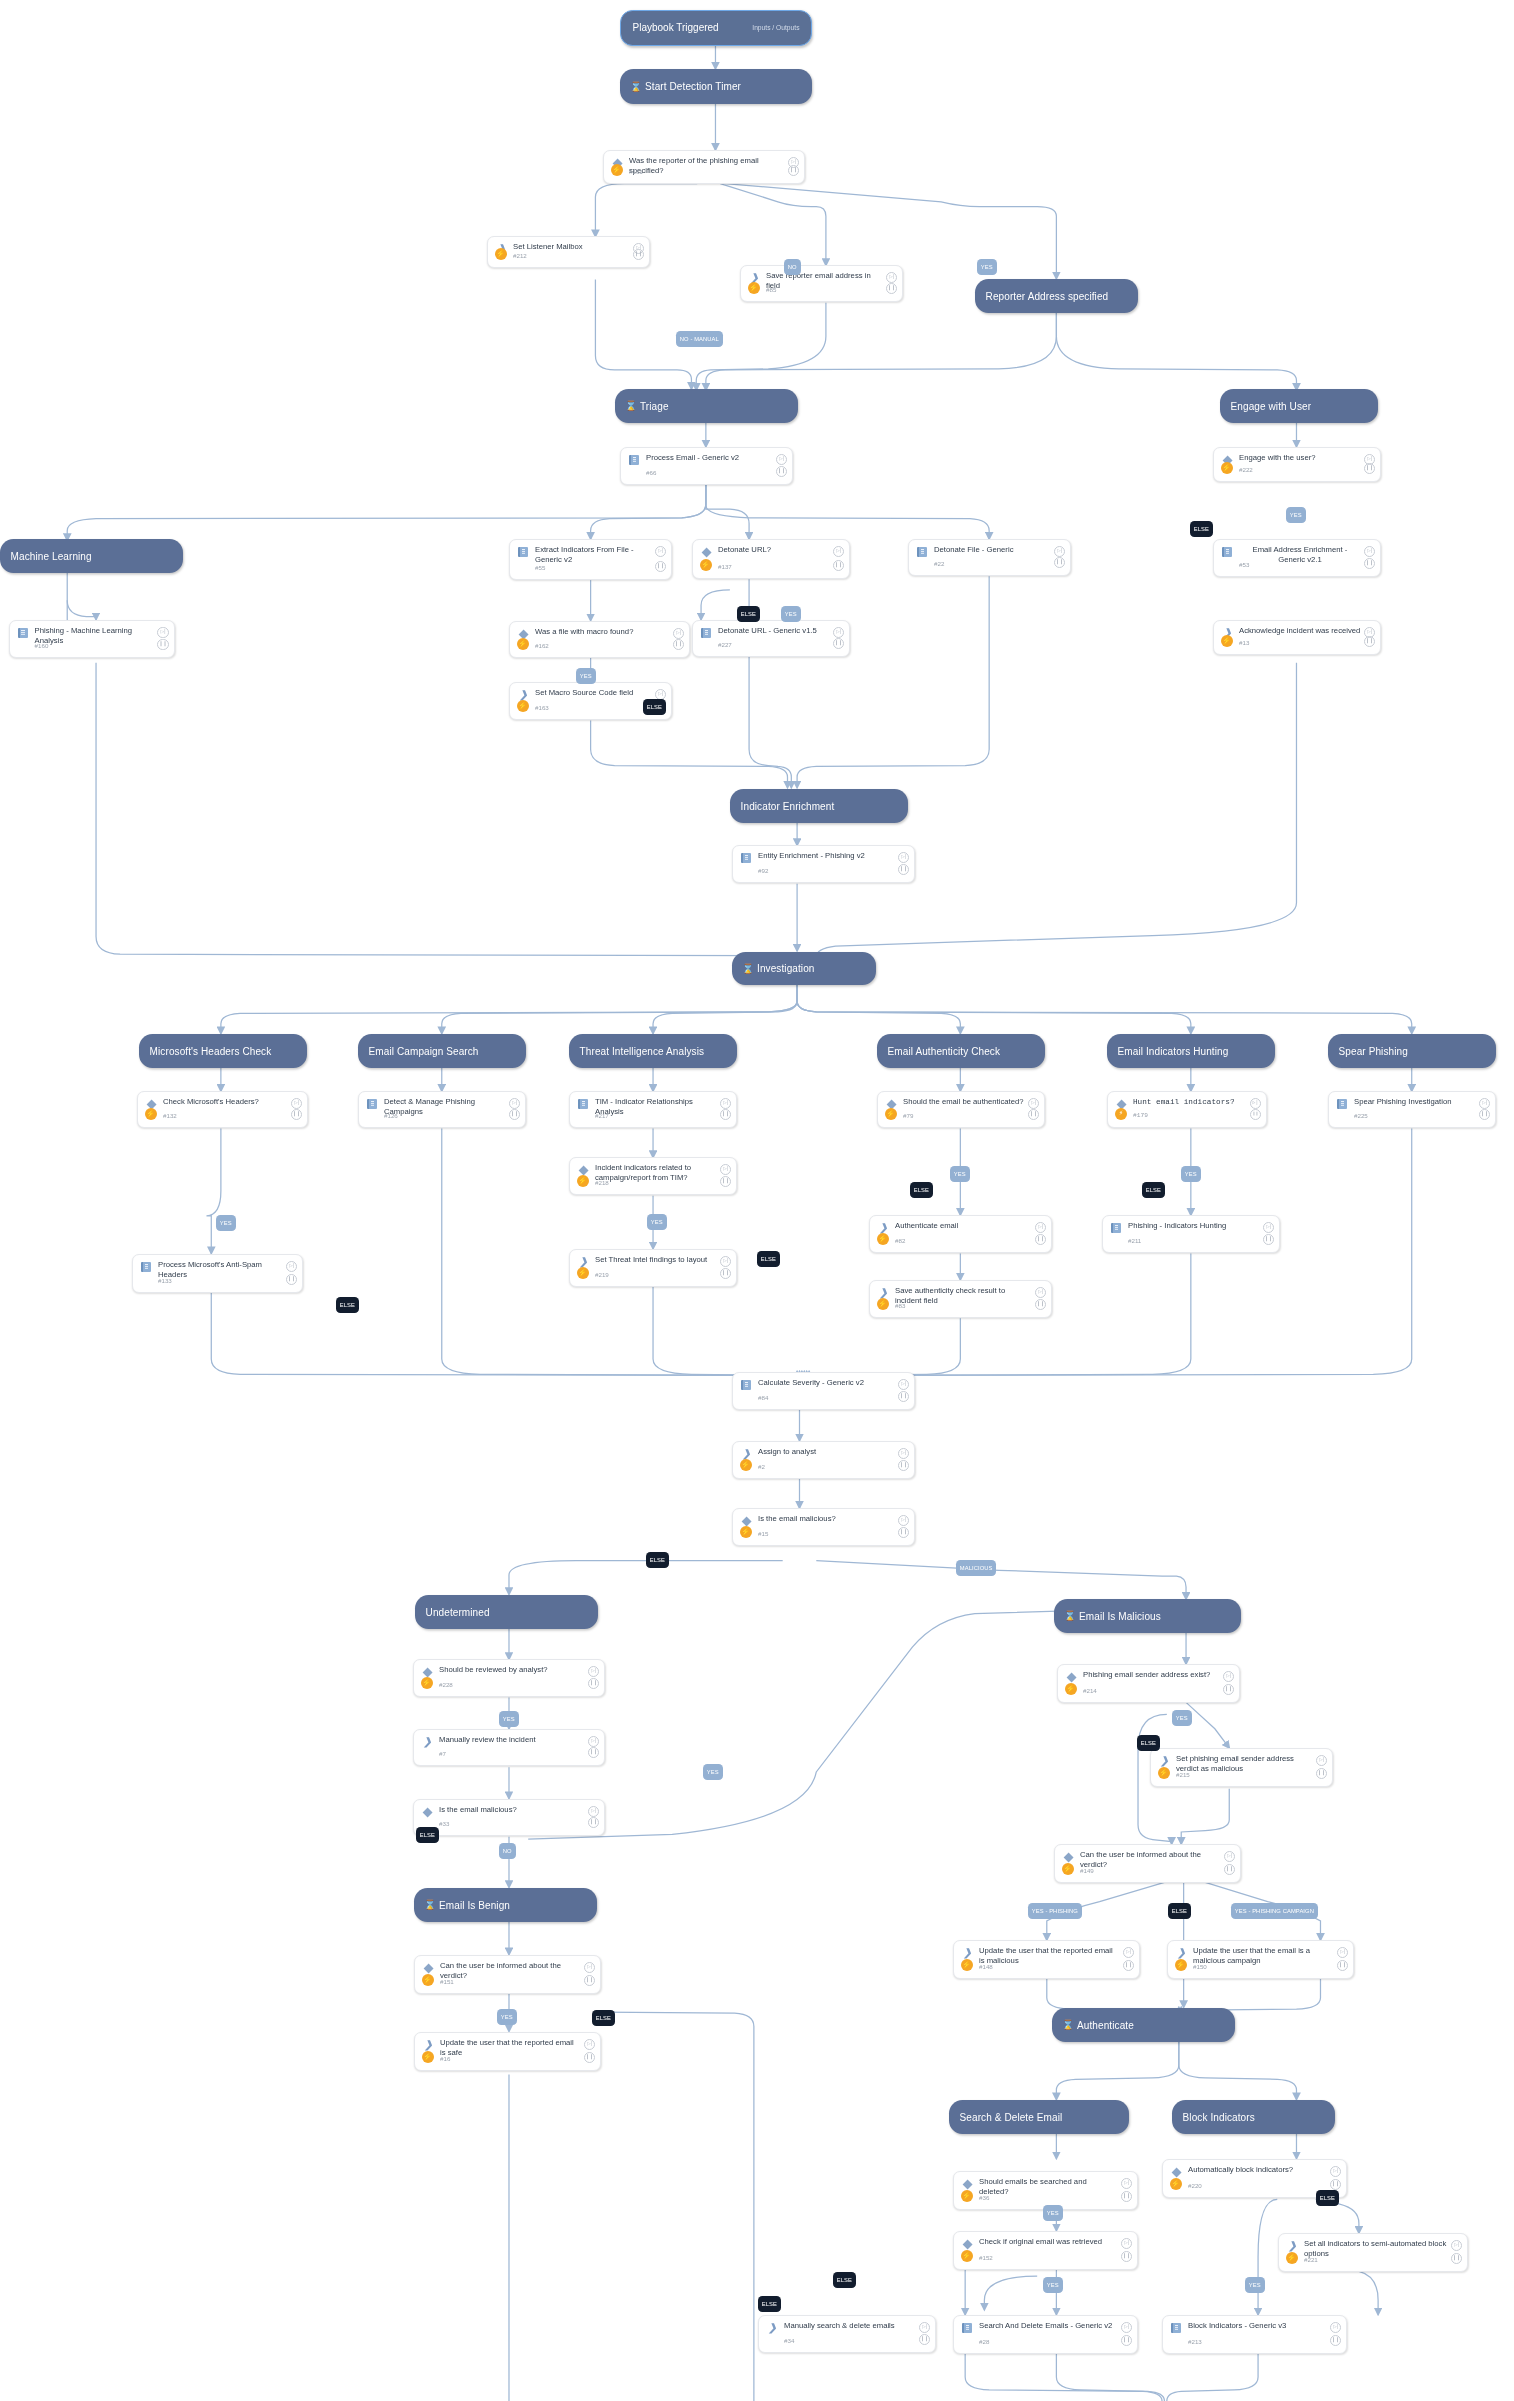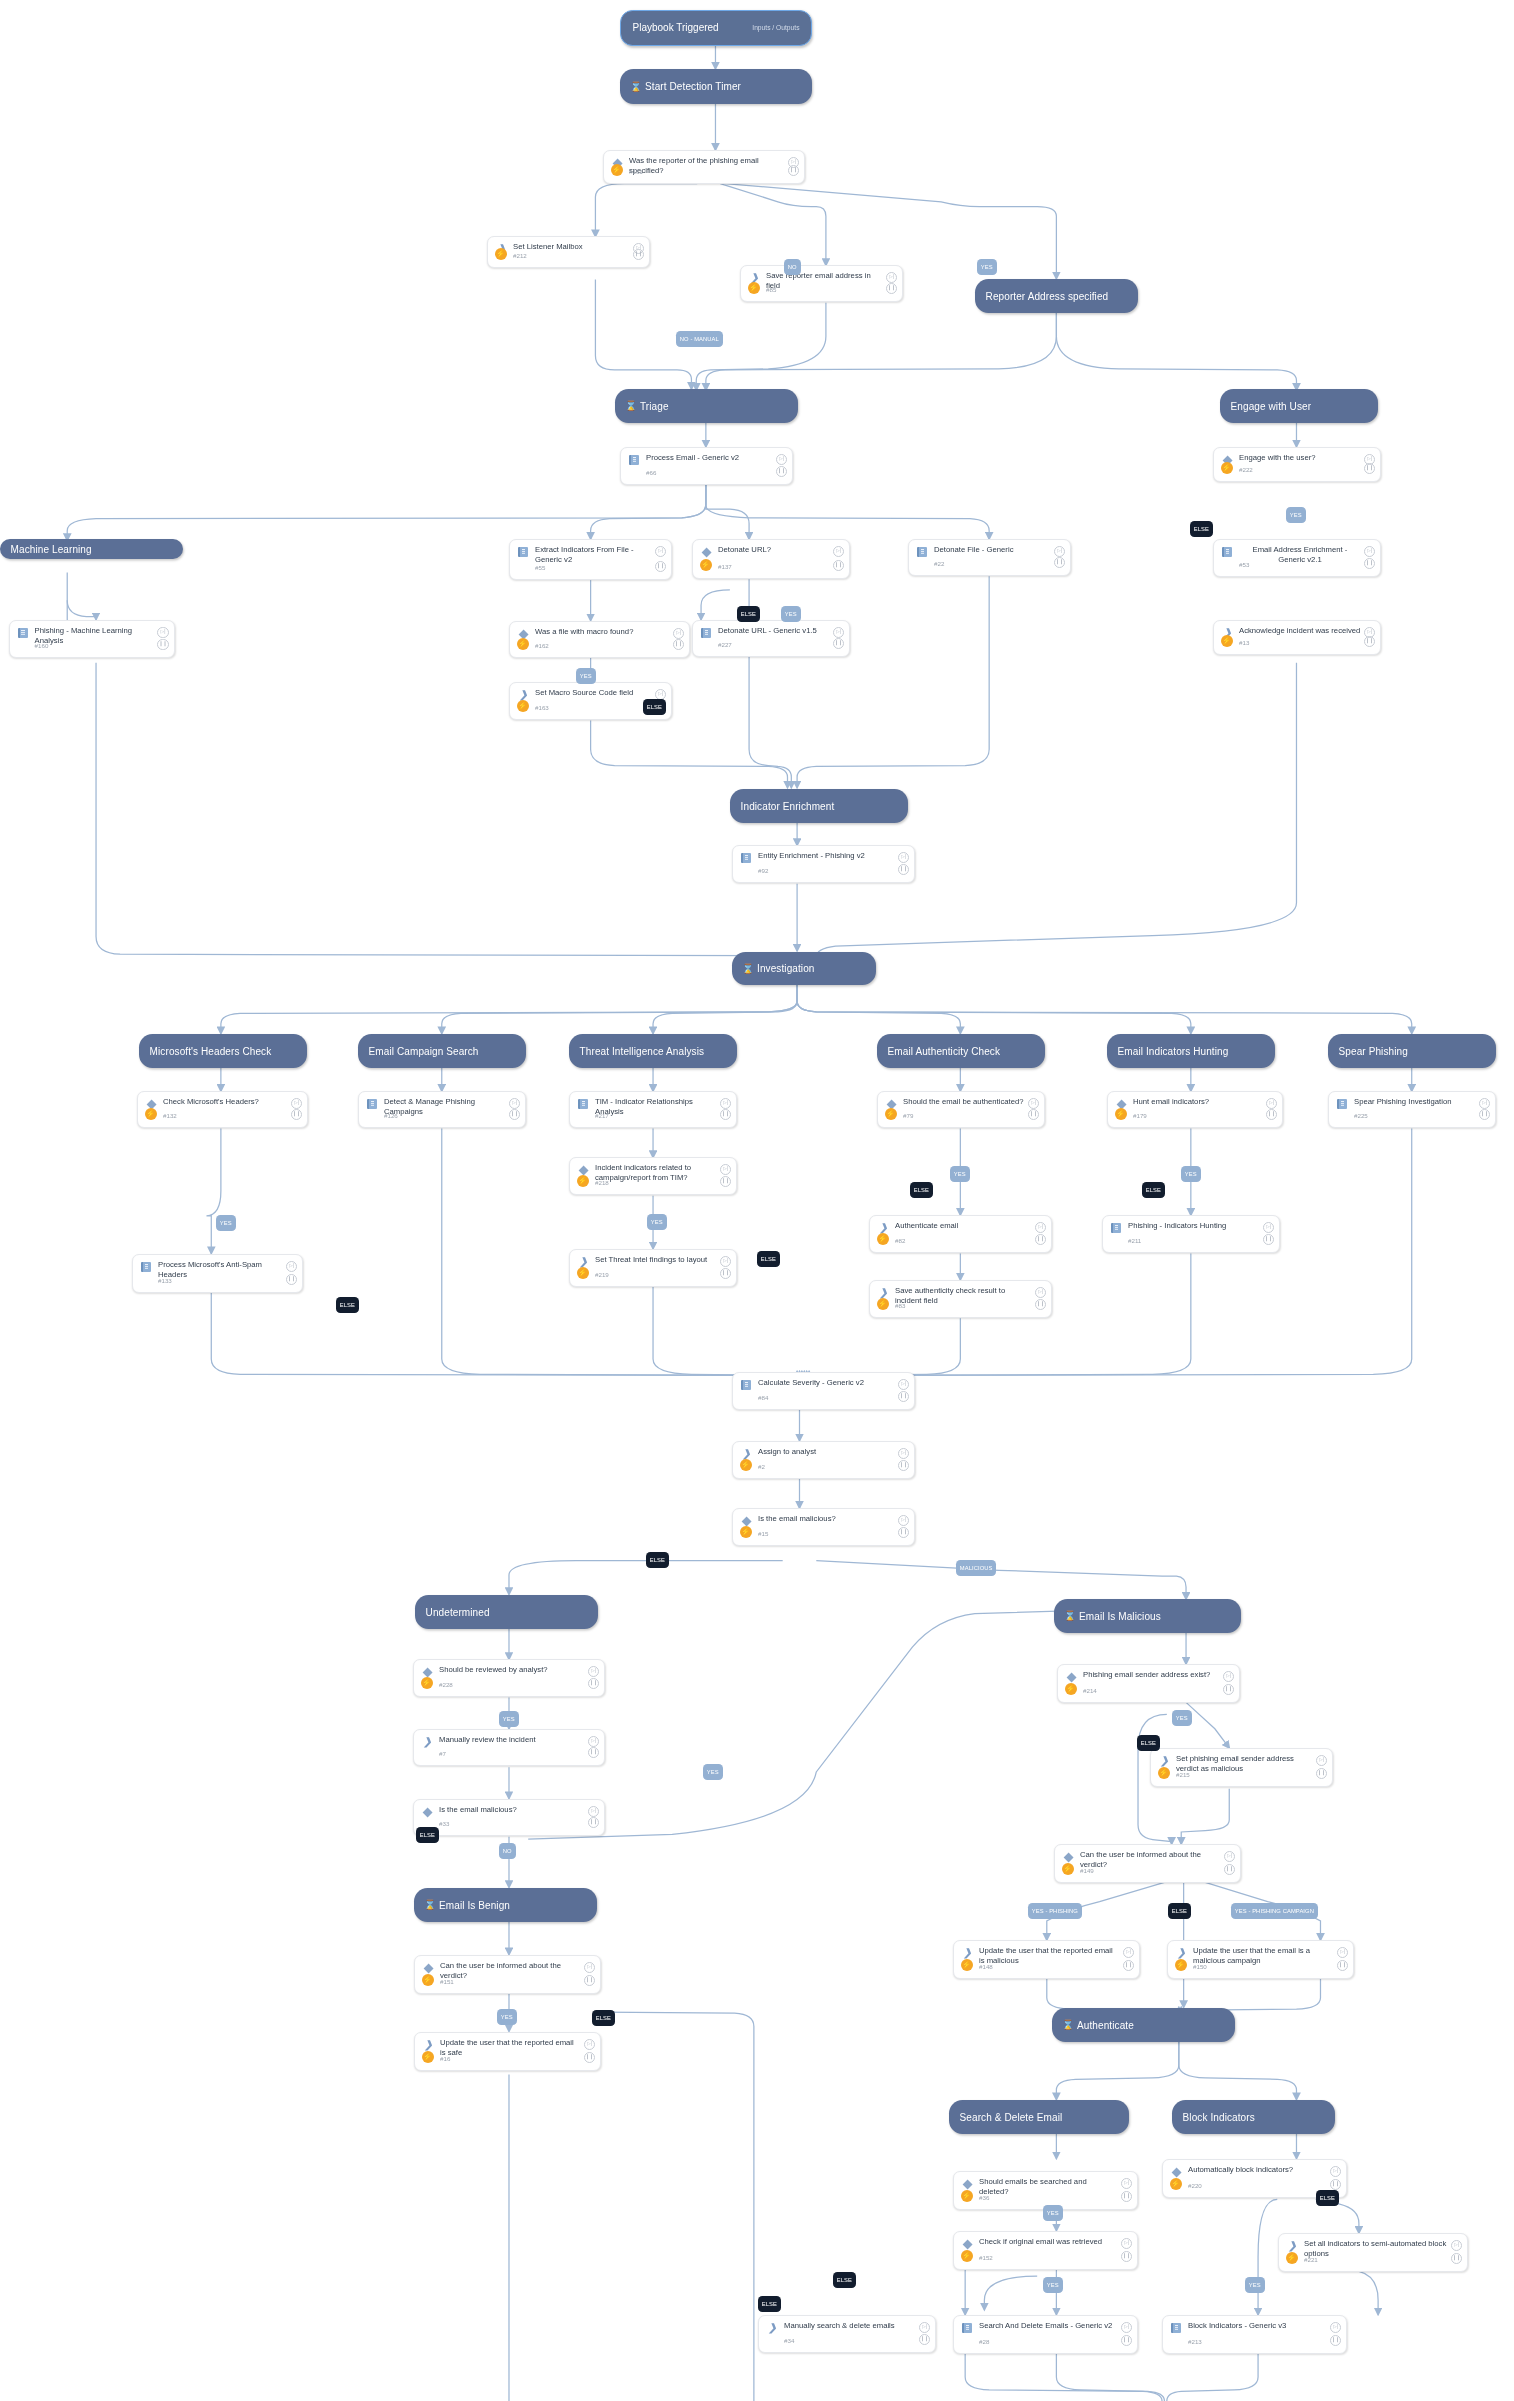--- a/index.html
+++ b/index.html
@@ -289,7 +289,7 @@
     <span>Engage with User</span>
   </div>
 
-  <div class="stage" style="left:0px;top:539px;width:183px;height:20px;border-radius:12px;">
+  <div class="stage" style="left:0px;top:539px;width:183px;height:34px;">
     <span>Machine Learning</span>
   </div>
 

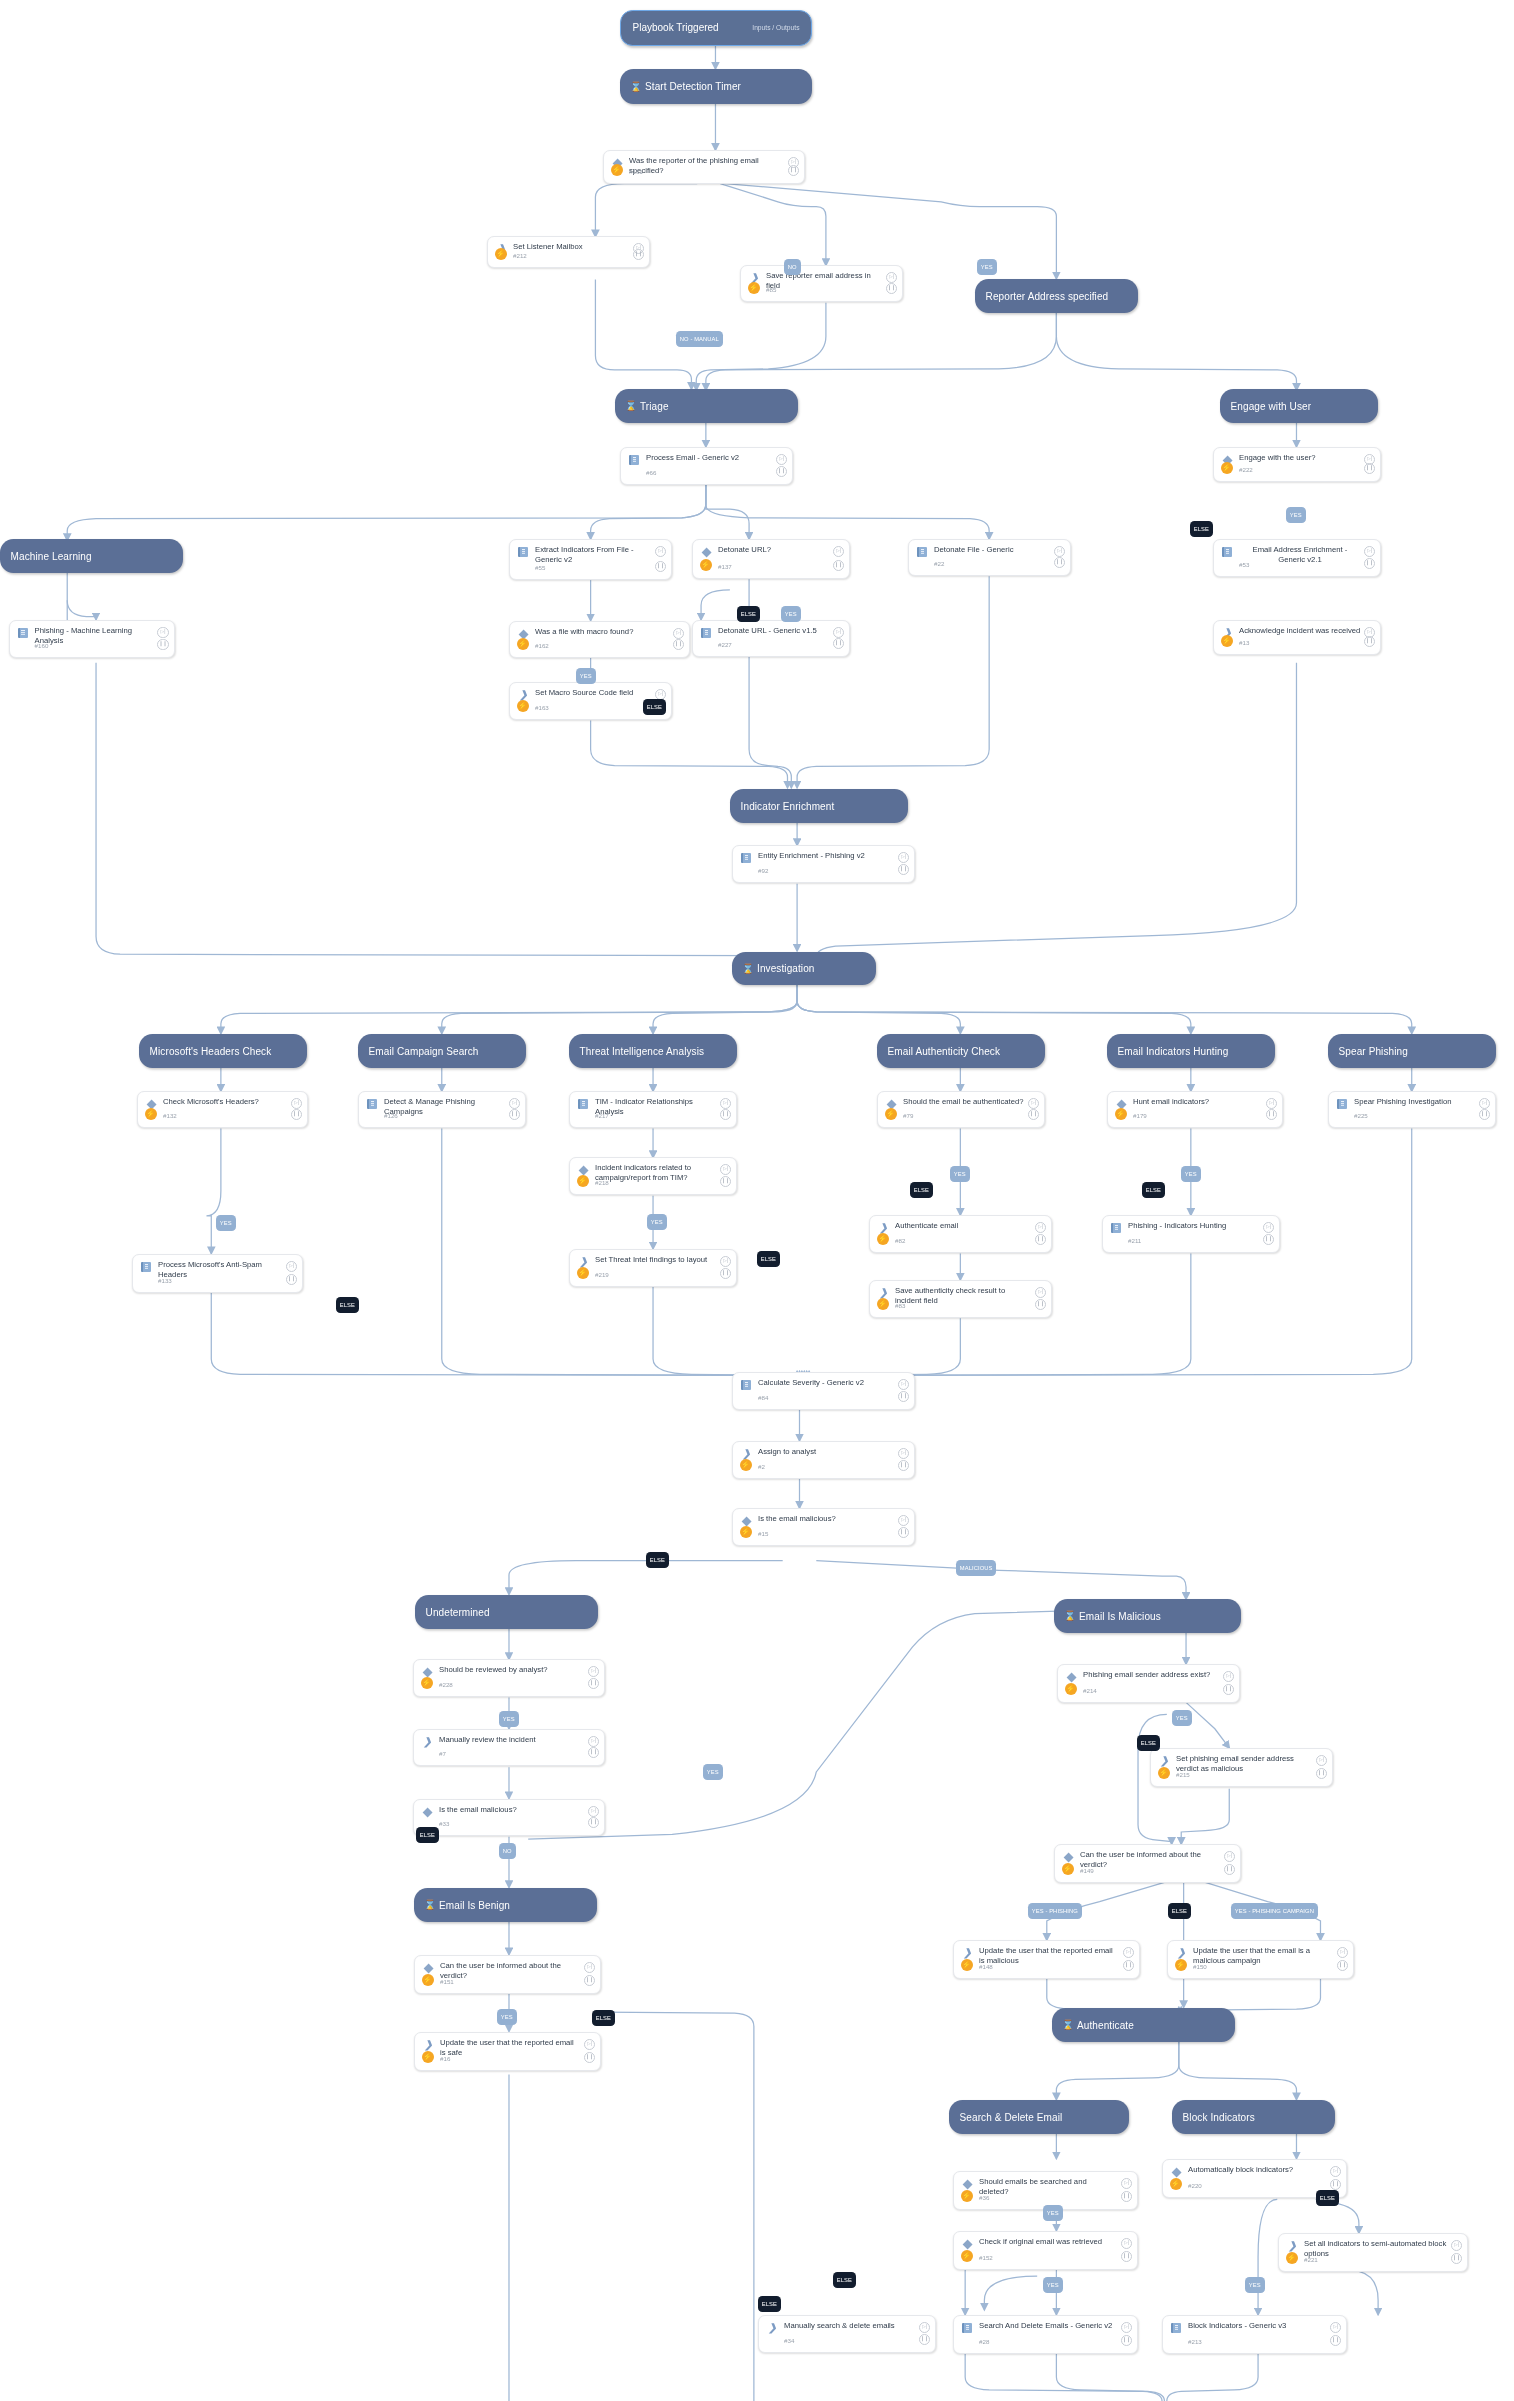--- a/index.html
+++ b/index.html
@@ -547,7 +547,7 @@
     <span class="rbtn bot">❙❙</span>
   </div>
 
-  <div class="card" style="left:1107px;top:1091px;width:176px;height:37px;">
+  <div class="card" style="left:1107px;top:1091px;width:160px;height:37px;font-family:Liberation Mono, monospace;">
     <span class="ic">
         <i class="dia"></i>
       </span>

